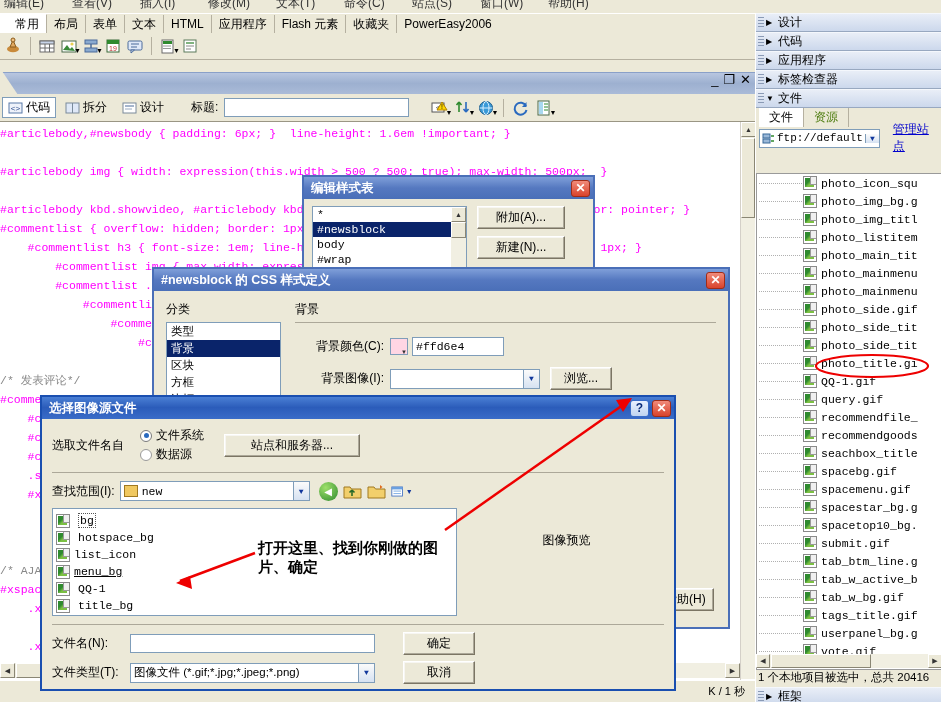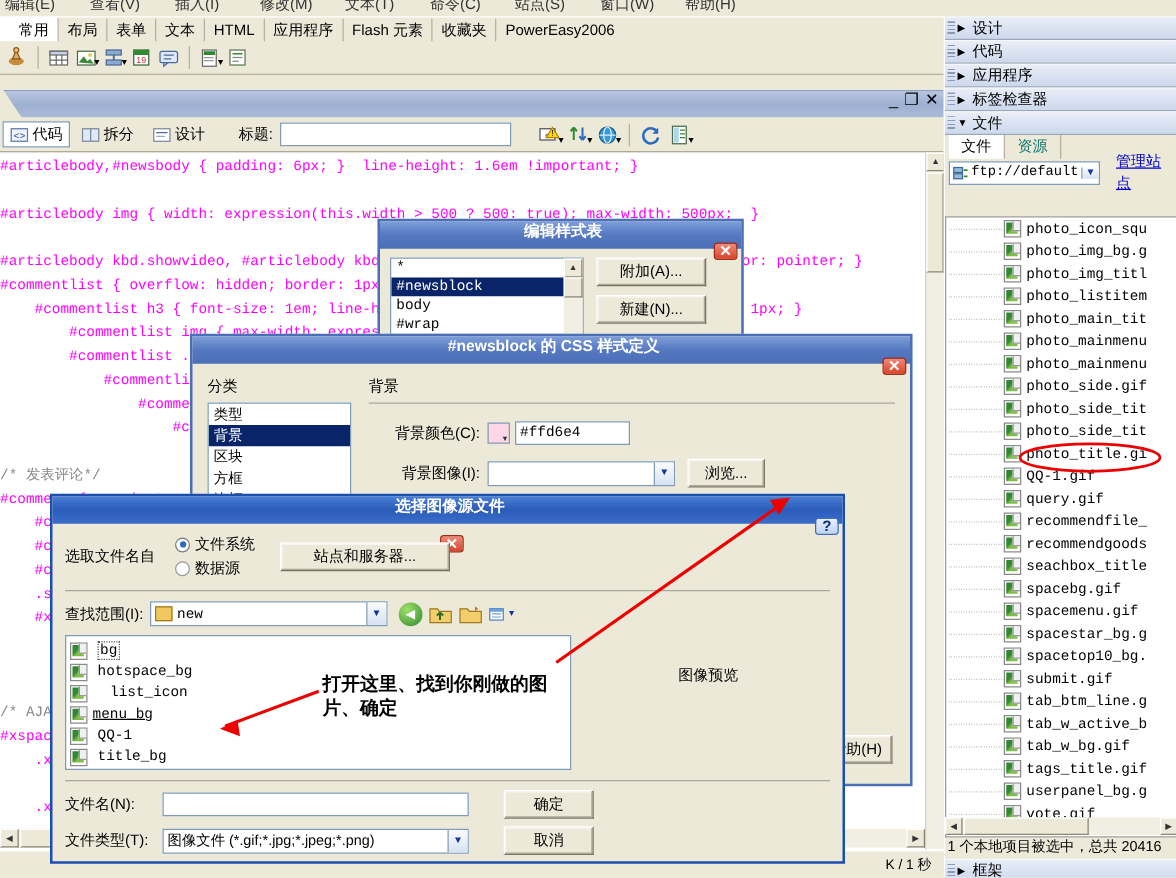--- a/index.html
+++ b/index.html
@@ -205,7 +205,7 @@
     border-right: 1px solid #b5b0a0;
   }
   .ptab.act { background: #fff; }
-  .ptab.inact { color: #0f766e; }
+  .ptab.inact { color: #4d7c0f; }
   .ftprow {
     display: flex; align-items: center; height: 22px; padding: 0 3px; gap: 13px;
     background: #ece9d8;

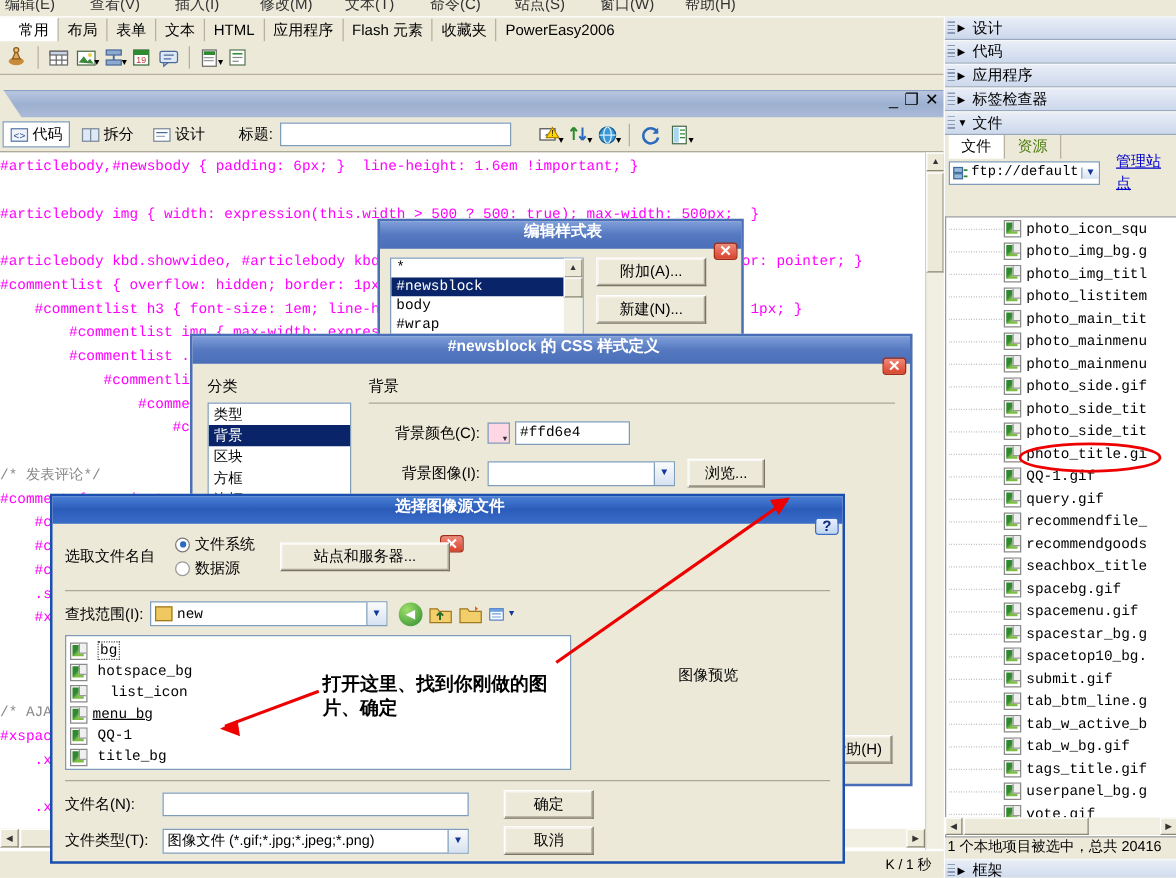--- a/index.html
+++ b/index.html
@@ -129,7 +129,7 @@
   .dlg-tb {
     height: 22px; background: linear-gradient(to bottom, #4a7fd4, #2b5cba 48%, #3a6cc8);
     display: flex; align-items: center; padding: 0 3px 0 7px; color: #fff;
-    font-size: 12.5px; font-weight: bold; flex-direction: column;
+    font-size: 12.5px; font-weight: bold;
   }
   .dlg-tb.grad2 {
     background: linear-gradient(to bottom, #7f9fd9 0%, #5578c0 50%, #4a6fb8 100%);

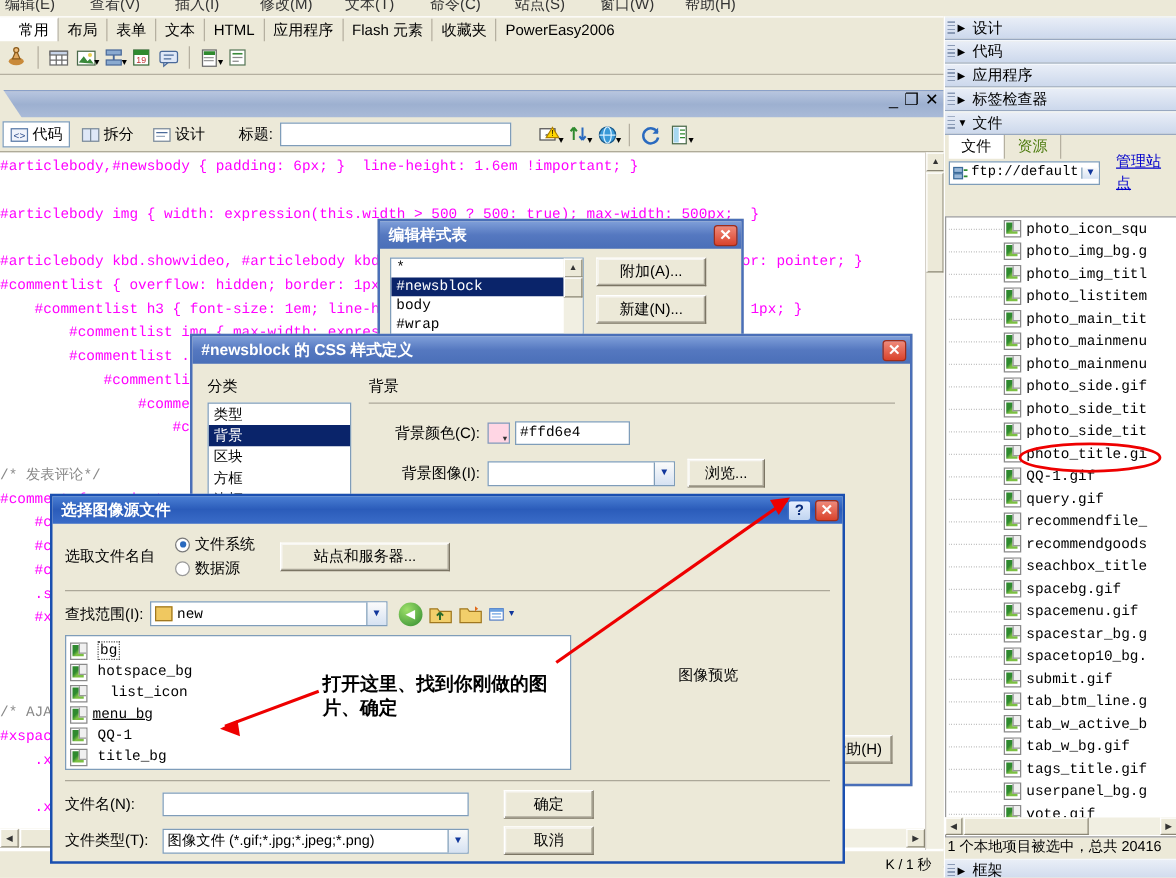--- a/index.html
+++ b/index.html
@@ -583,7 +583,7 @@
             <span class="gifico"></span>
             <span style="font-family:'Liberation Mono',monospace;font-size:11.5px;">hotspace_bg</span>
           </div>
-          <div style="display:flex;align-items:center;height:17px;gap:14px;">
+          <div style="display:flex;align-items:center;height:17px;gap:0;">
             <span class="gifico"></span>
             <span style="font-family:'Liberation Mono',monospace;font-size:11.5px;">list_icon</span>
           </div>

